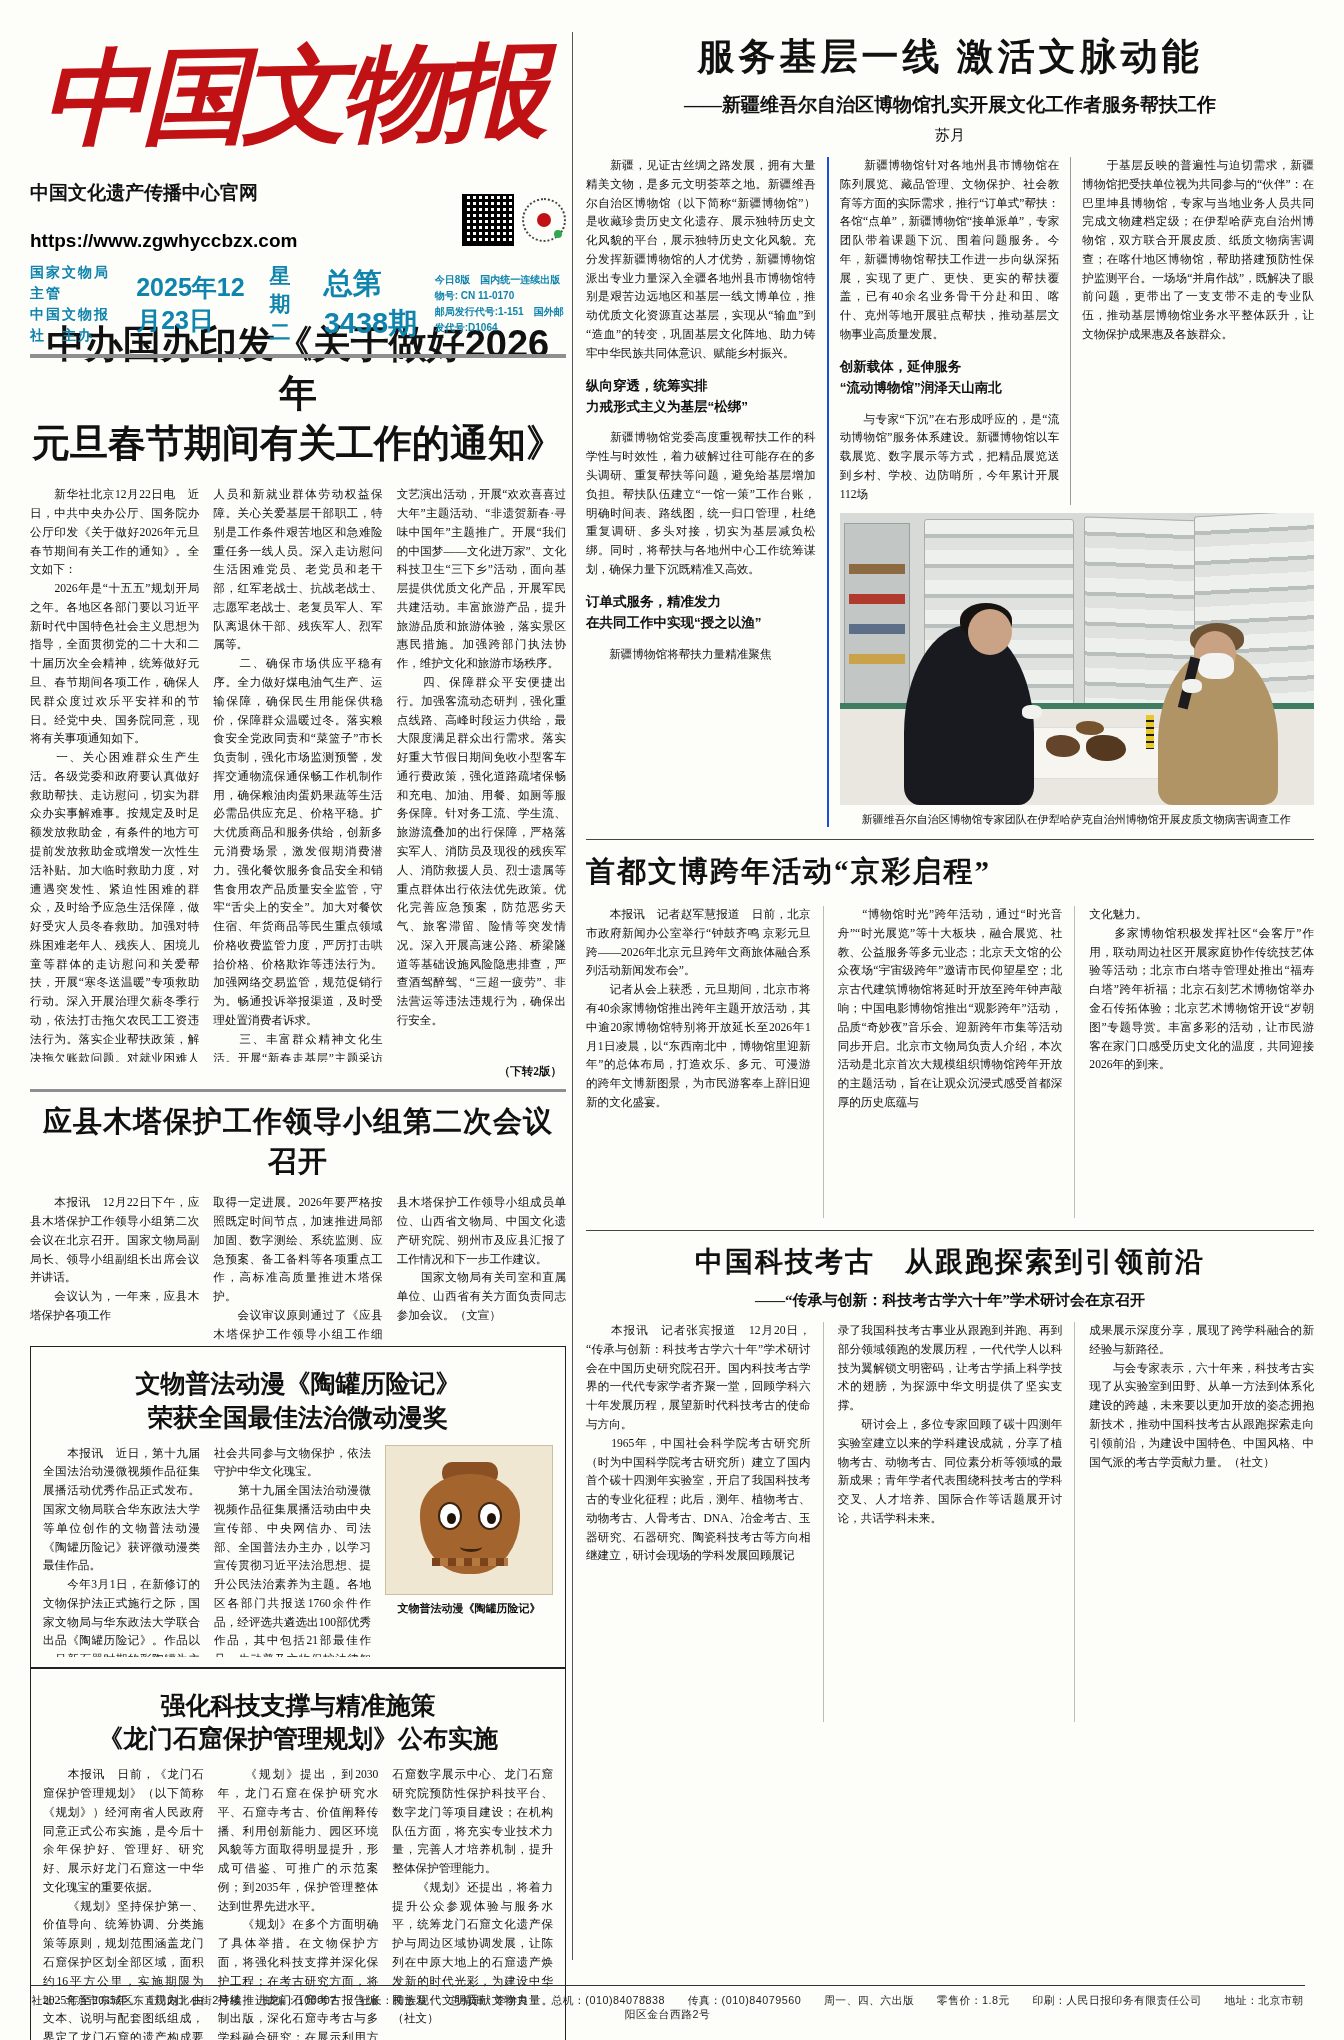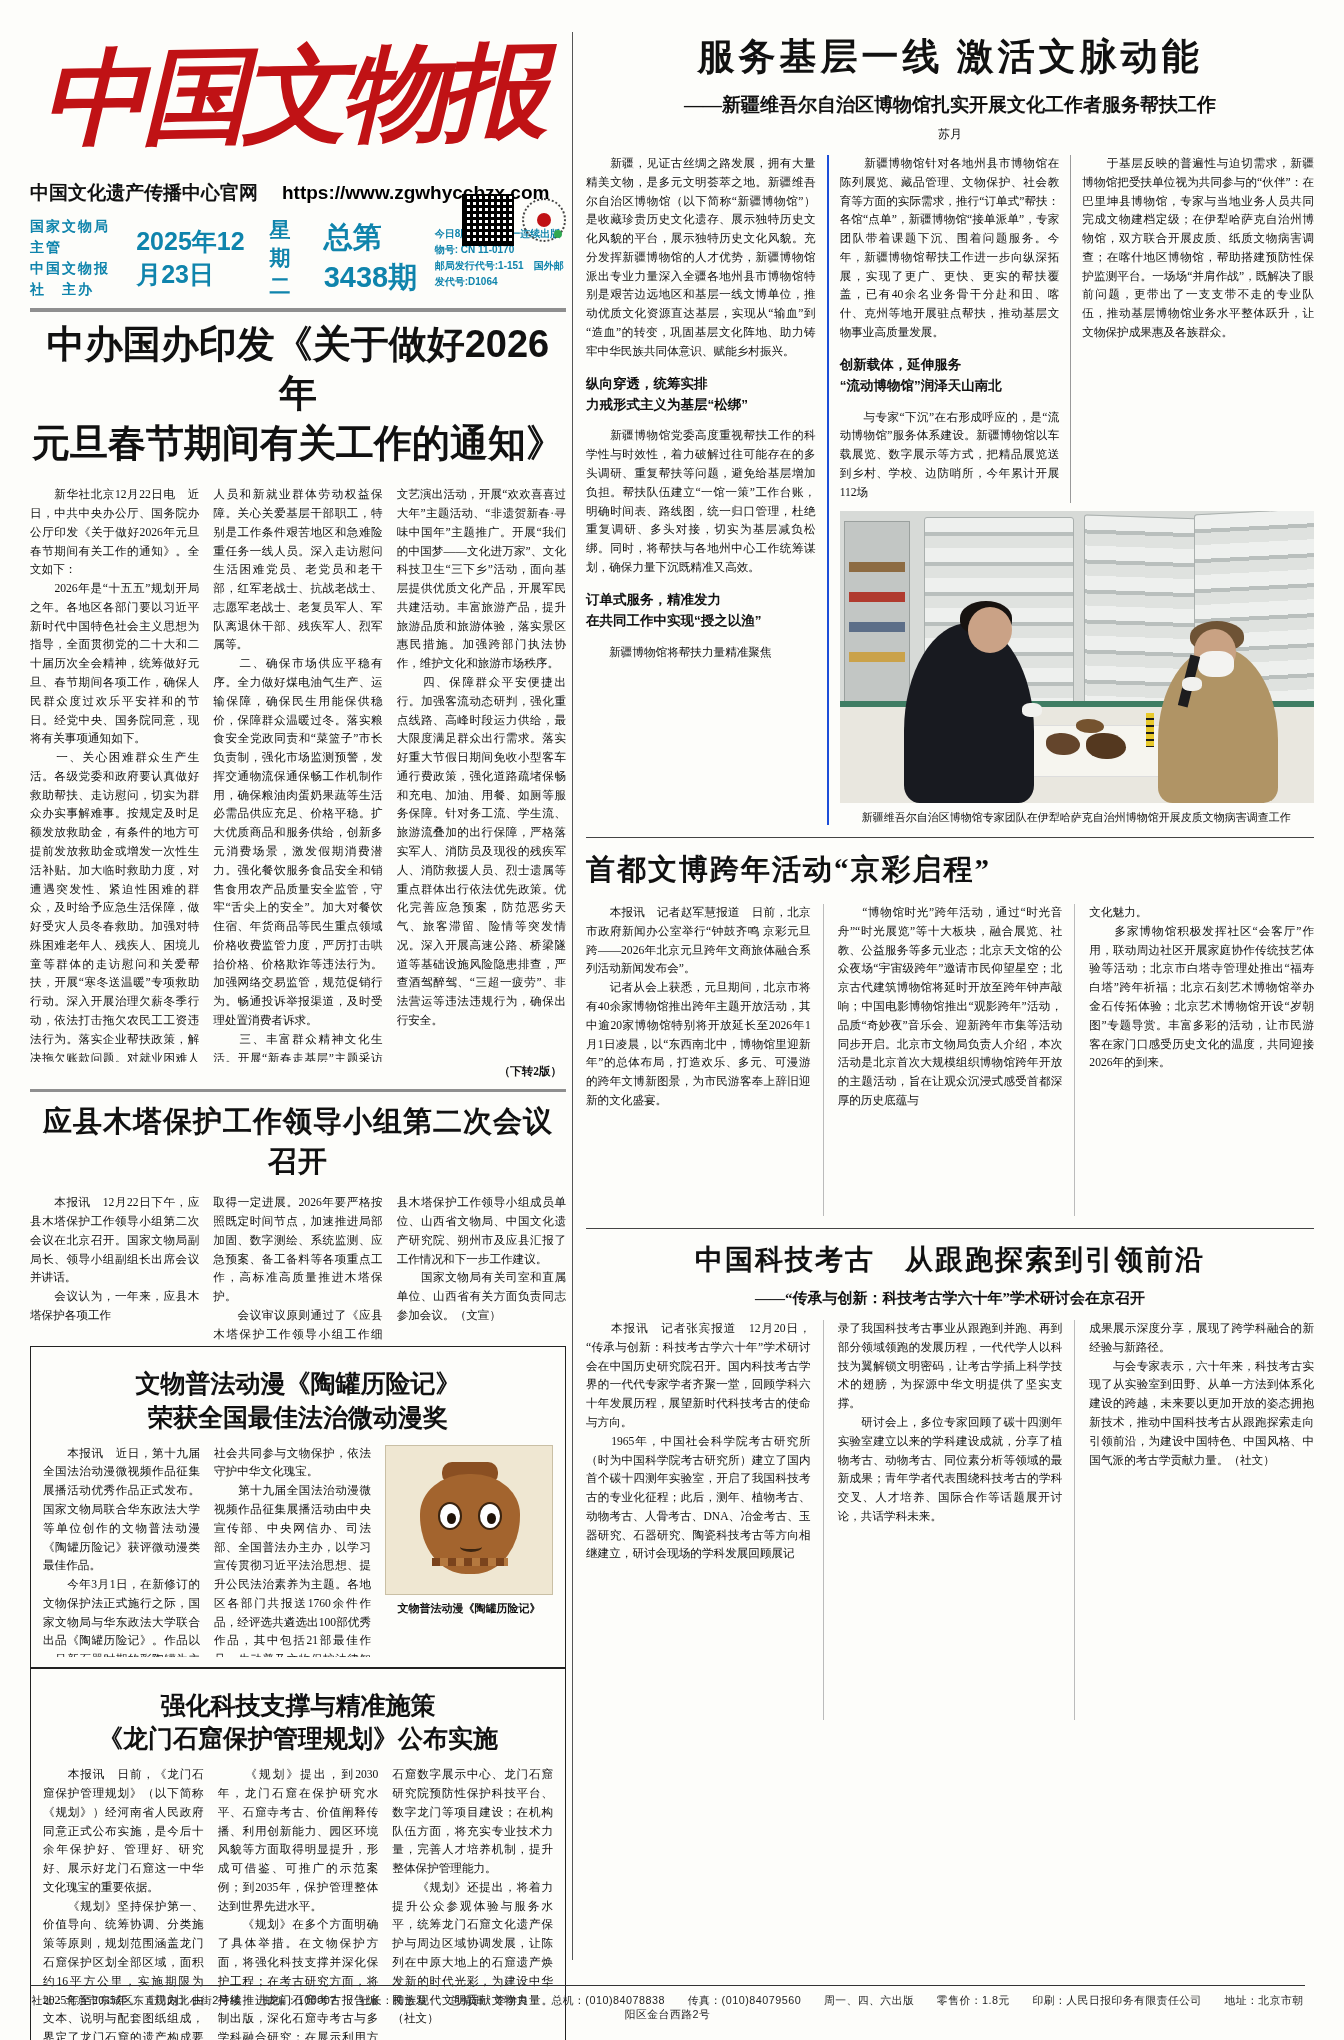--- a/index.html
+++ b/index.html
@@ -82,7 +82,7 @@
   
   .xj-title { font-size:37px; letter-spacing:4px; font-weight:bold; text-align:center; margin-top:6px; }
   .xj-sub { font-size:19px; font-weight:bold; text-align:center; margin-top:10px; }
-  .xj-byline { font-size:12px; text-align:center; margin:8px 0 12px 0; }
+  .xj-byline { font-size:15px; text-align:center; margin:8px 0 12px 0; }
   .xj-grid { display:grid; grid-template-columns:1fr 1fr 1fr; column-gap:0; }
   .xj-grid > * { padding:0 11px; }
   .xj-c1 { grid-column:1; grid-row:1 / span 3; border-right:2px solid #1d4ed8; padding-left:0; }

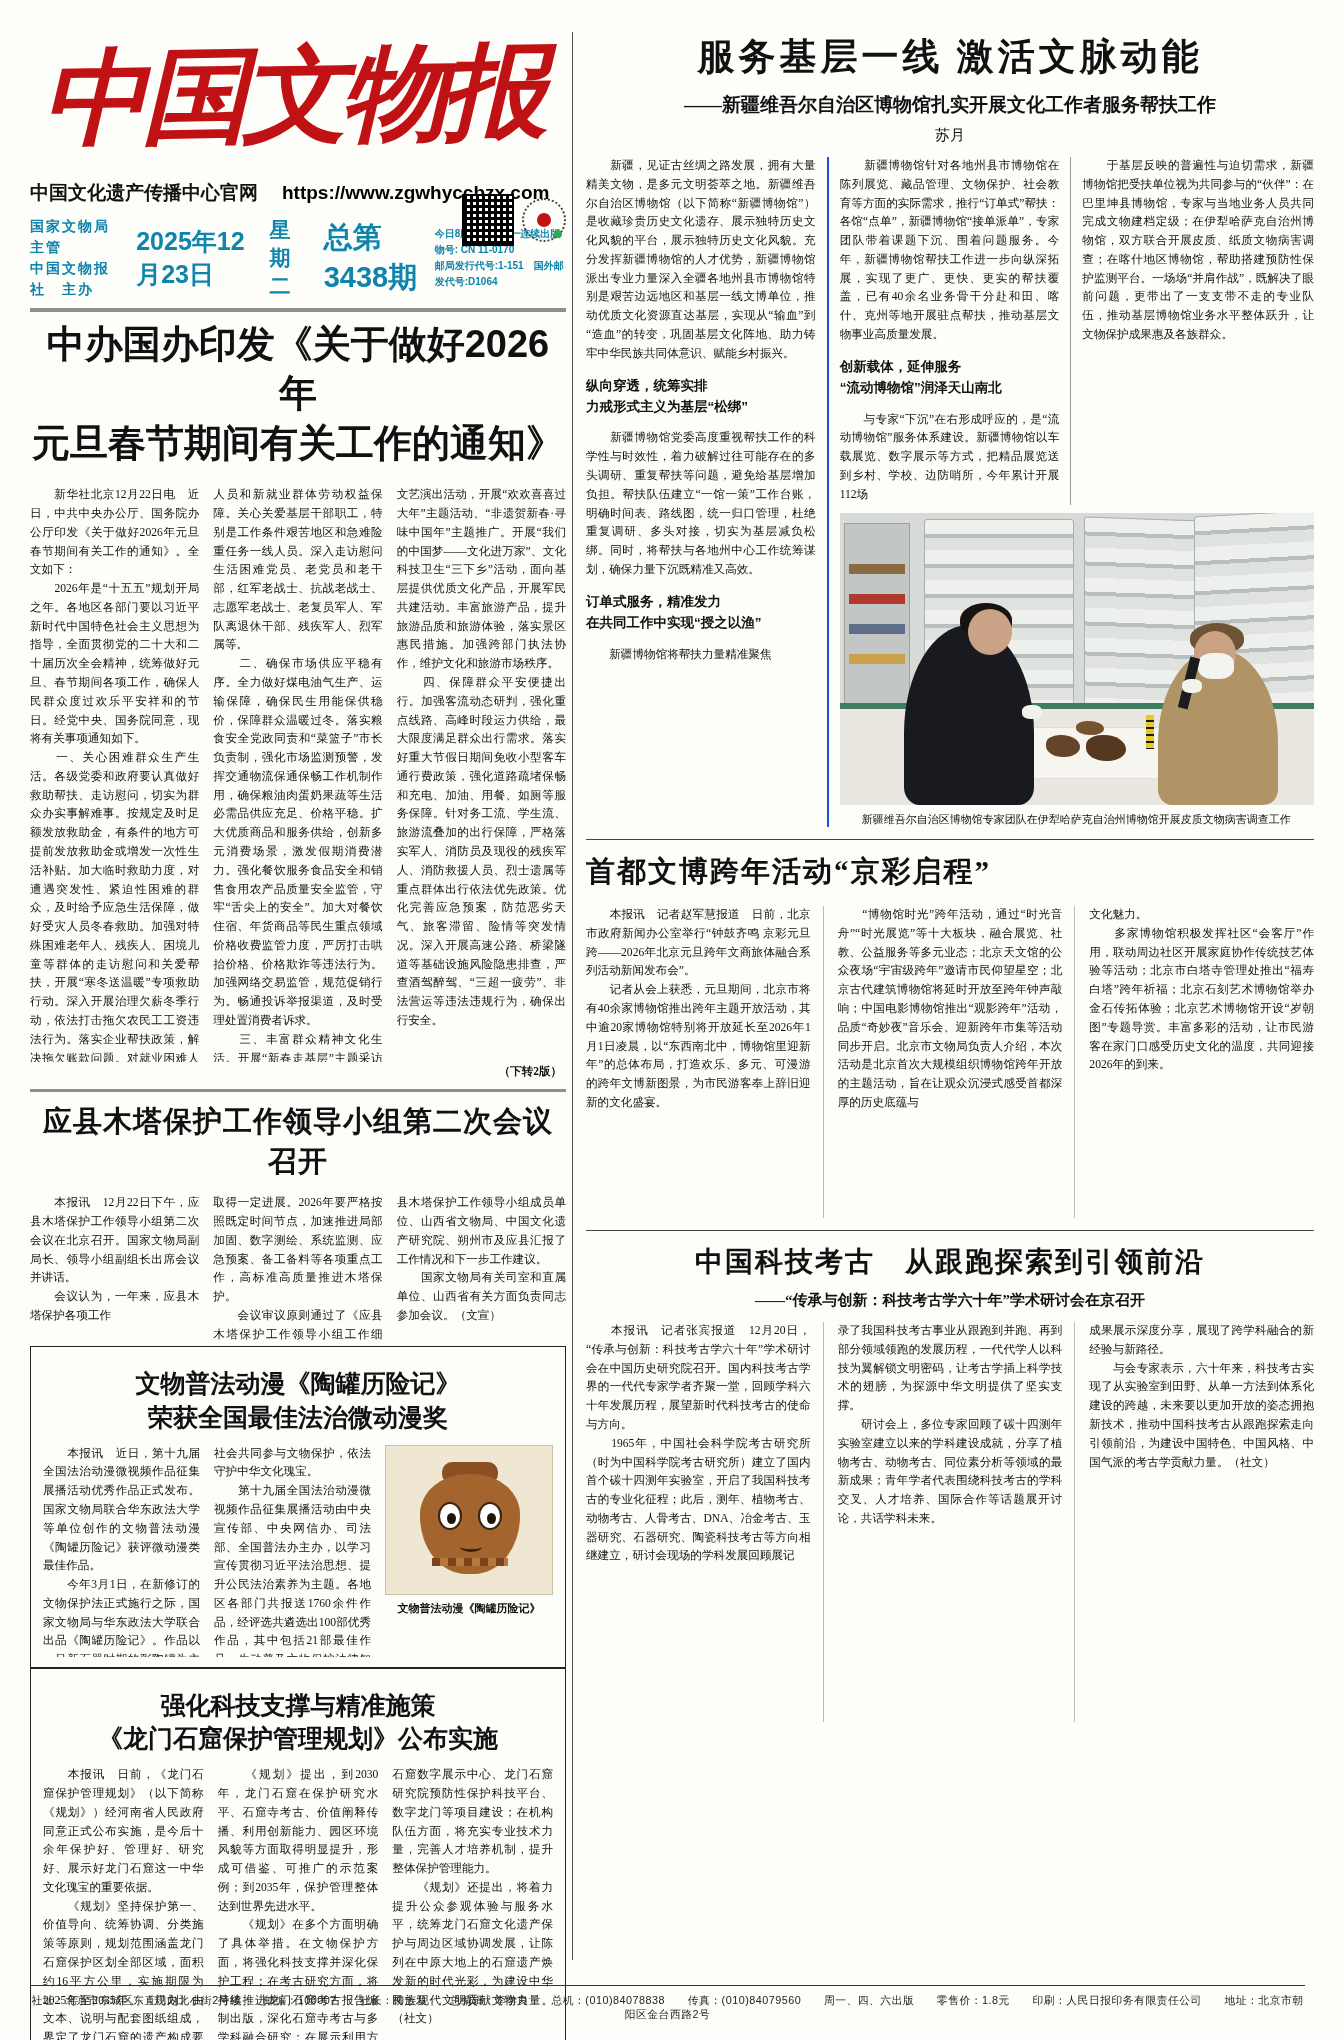--- a/index.html
+++ b/index.html
@@ -22,7 +22,7 @@
     padding:22px 0 0 10px; white-space:nowrap;
   }
   .mh-row1 { display:flex; align-items:baseline; gap:24px; margin-top:28px;
-    font-family:"Liberation Sans","DejaVu Sans",sans-serif; font-weight:bold; font-size:19px; }
+    font-family:"Liberation Sans","DejaVu Sans",sans-serif; font-weight:bold; font-size:19px;flex-direction:column; }
   .mh-row1 a { color:#000; text-decoration:none; }
   .mh-codes { position:absolute; right:0; top:168px; display:flex; gap:8px; align-items:center; }
   .qr {

